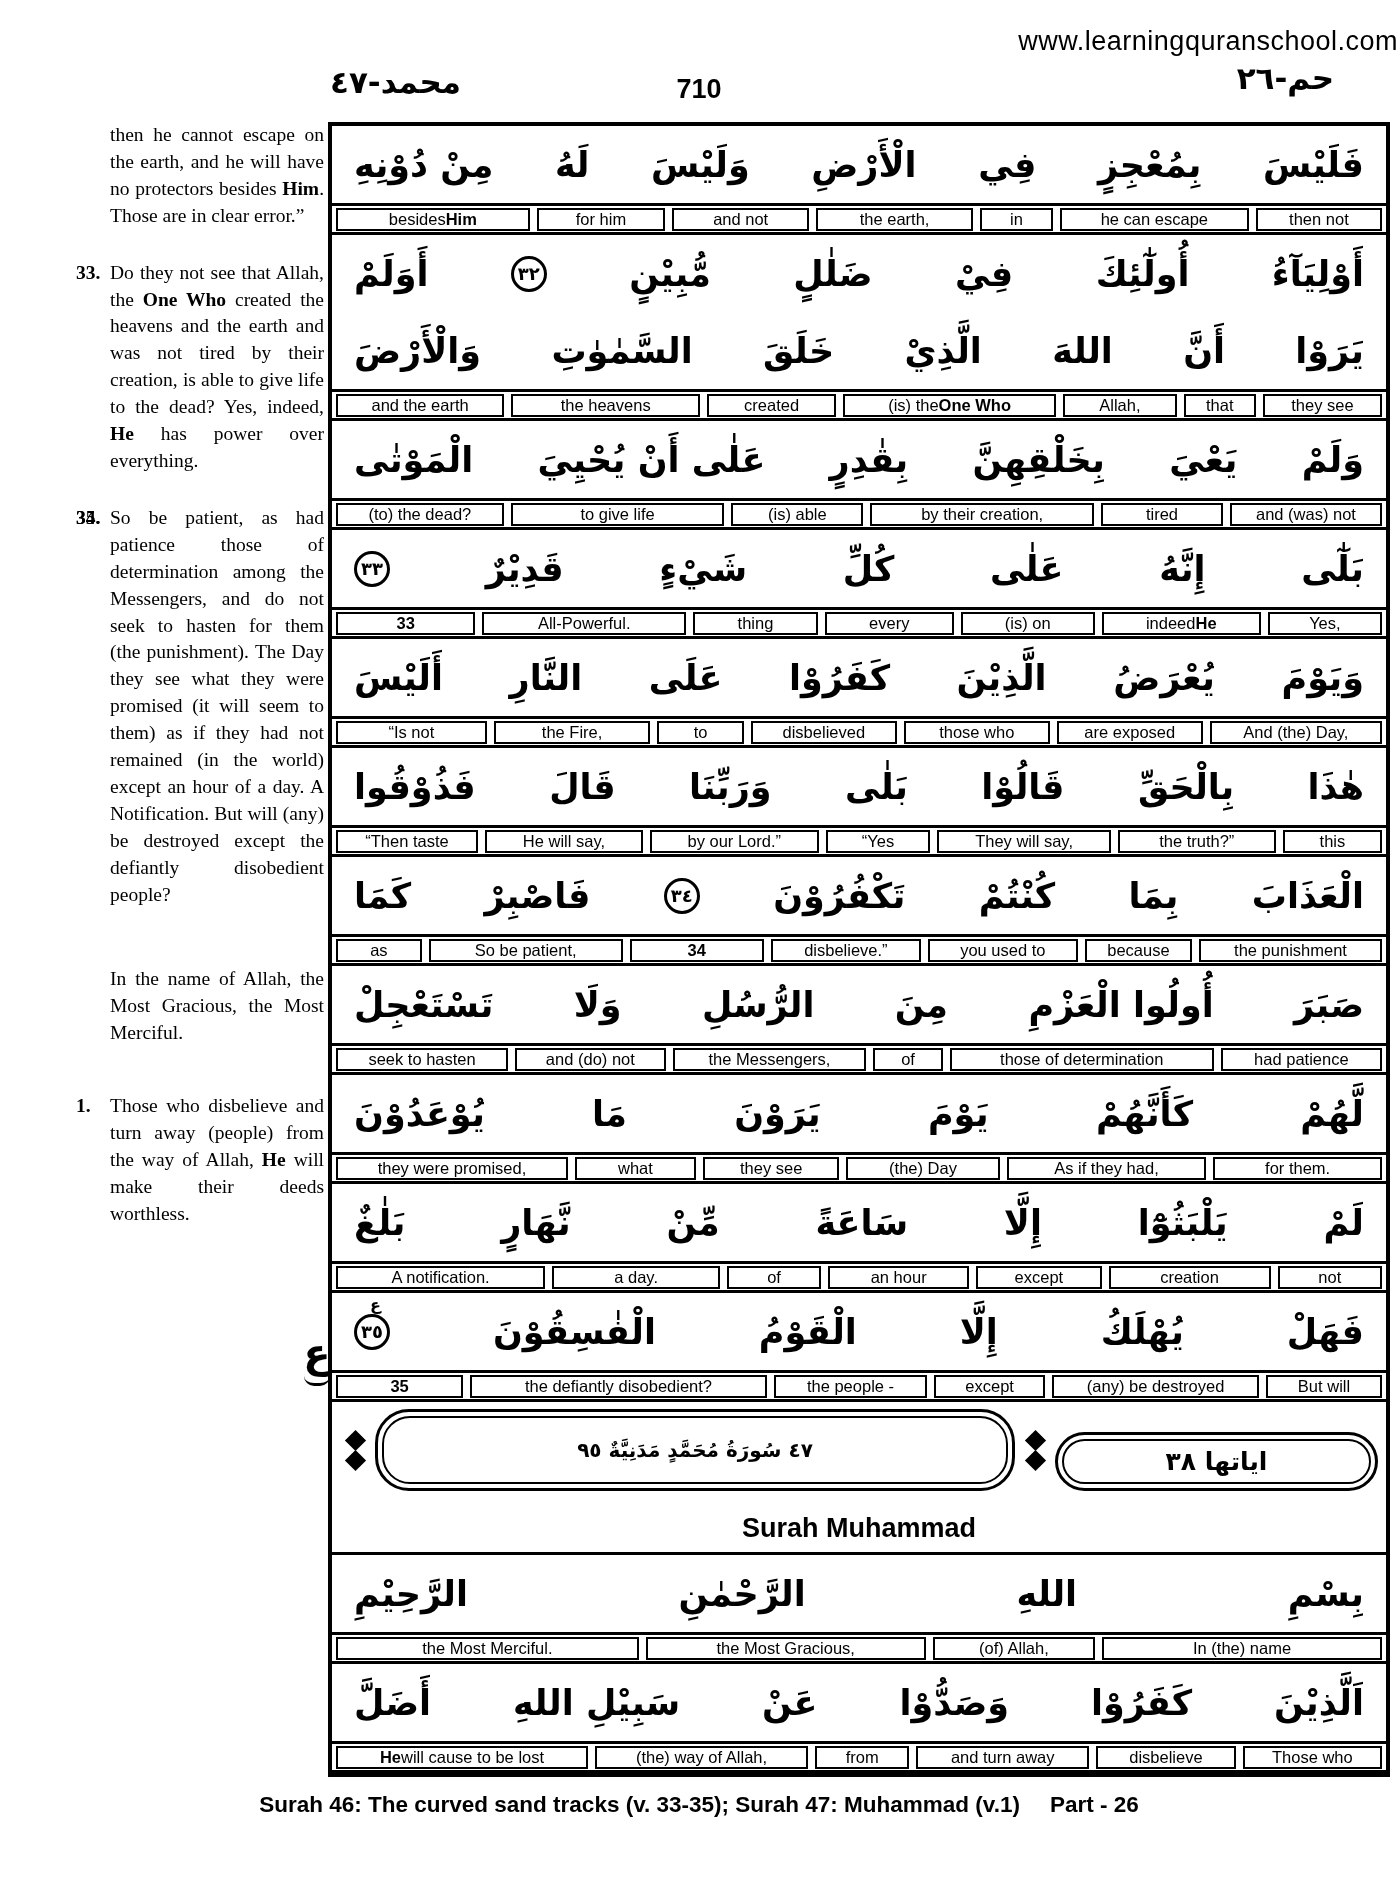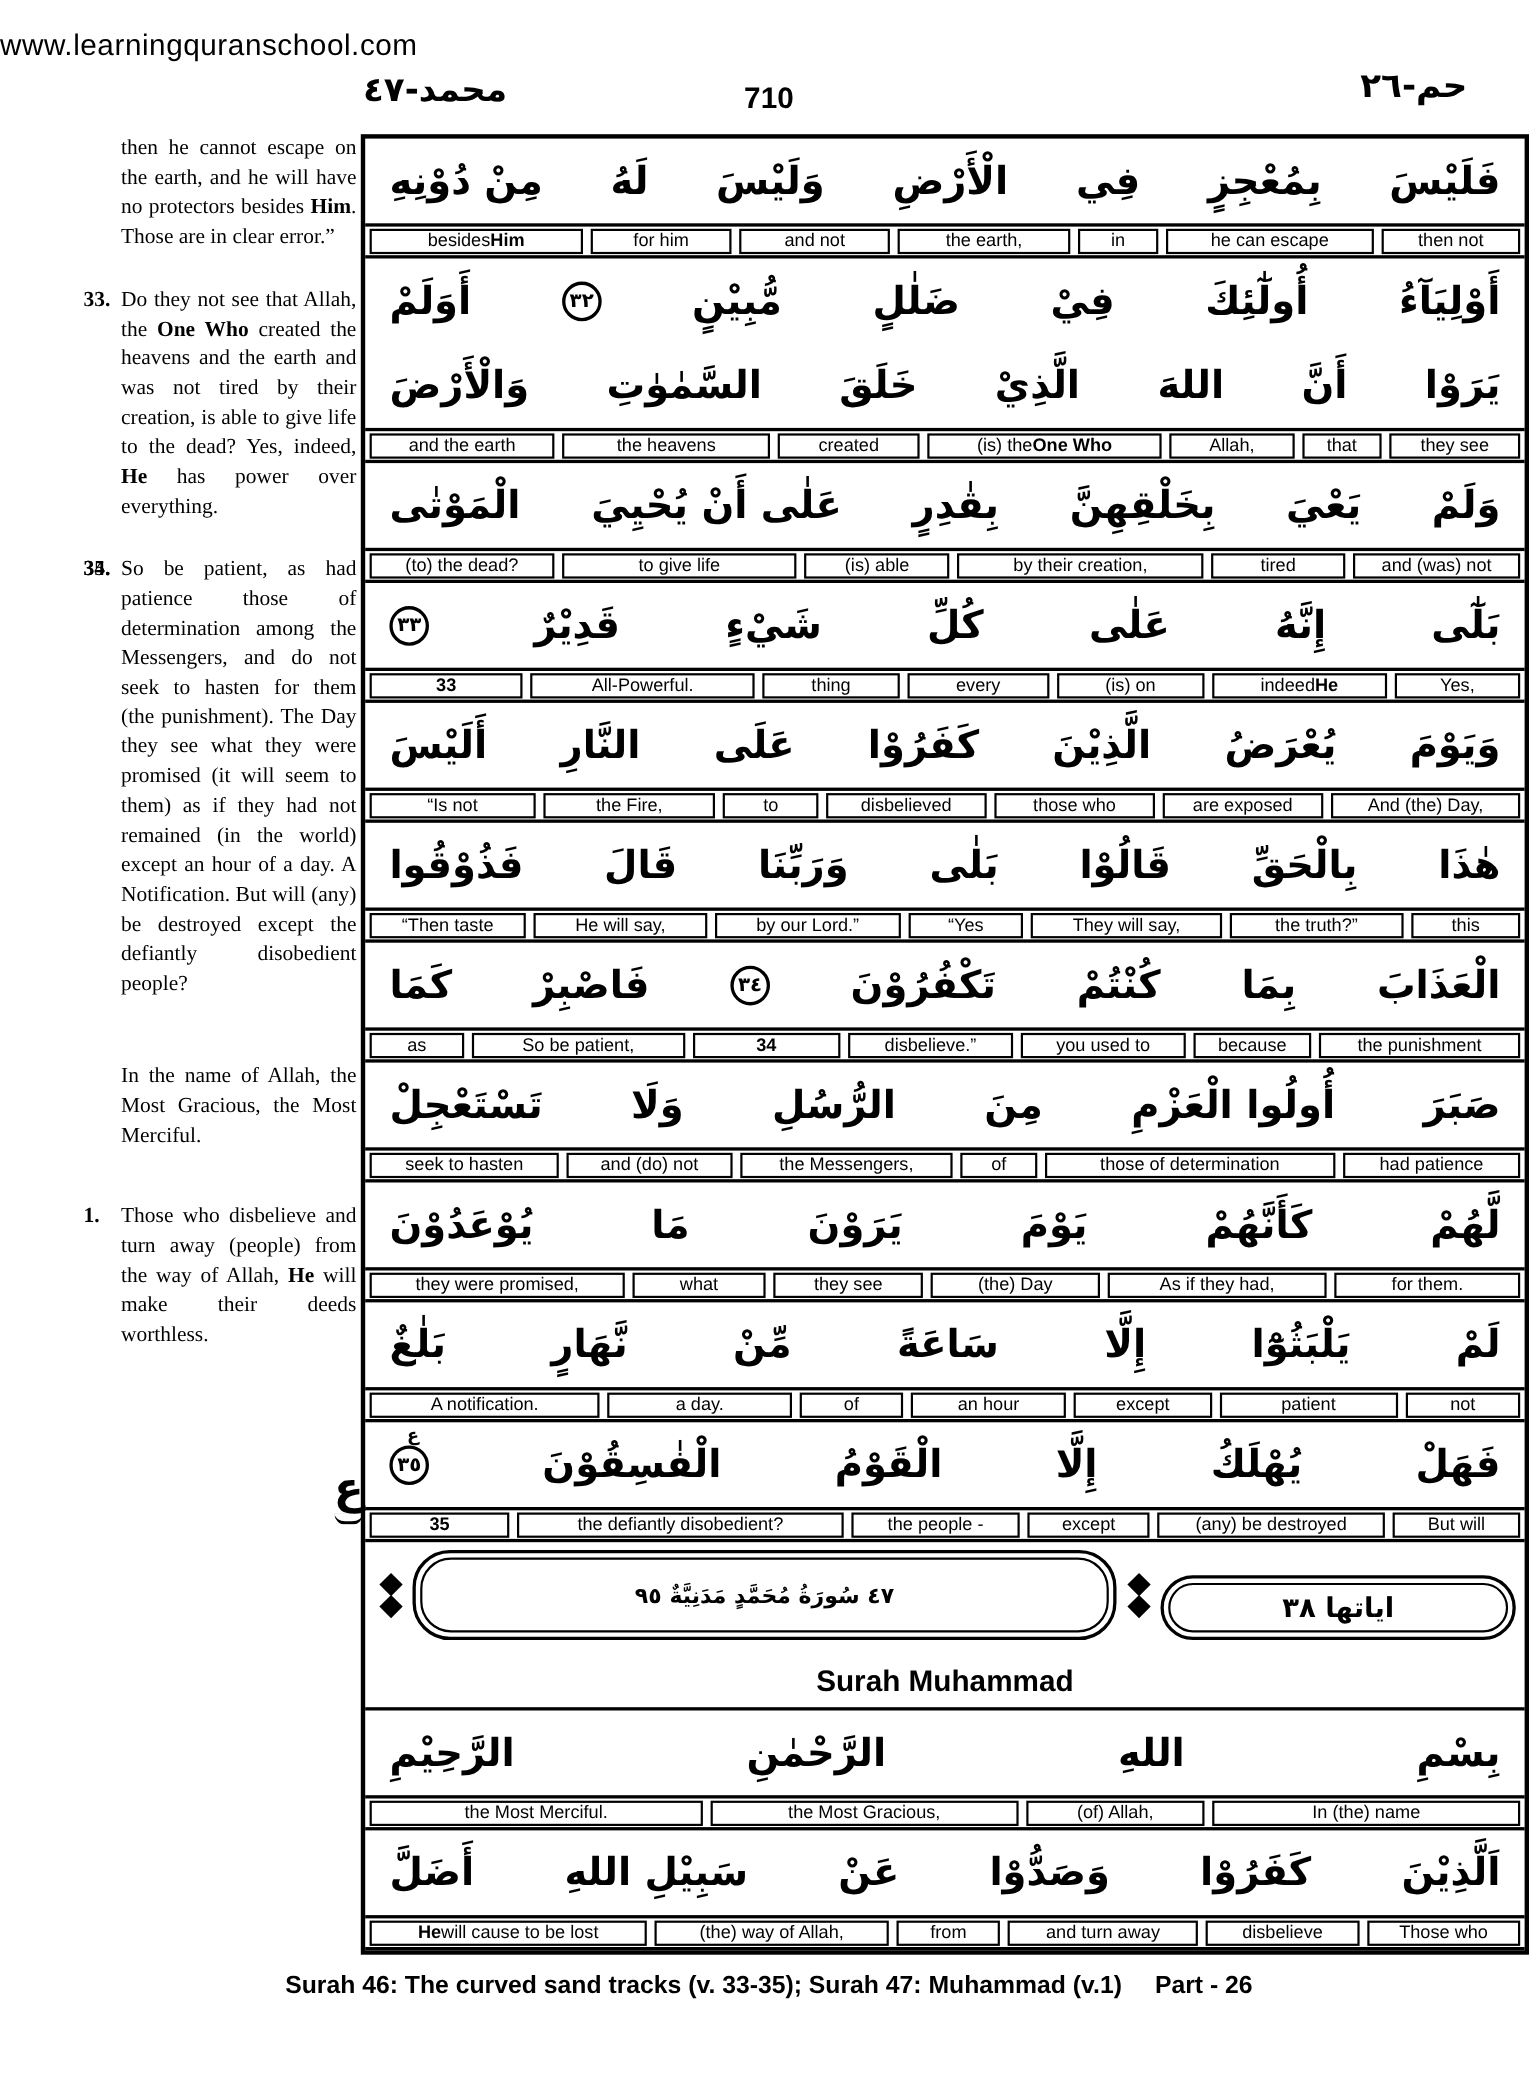--- a/index.html
+++ b/index.html
@@ -9,7 +9,7 @@
     font-family:"Liberation Sans", sans-serif; color:#000;
     overflow:hidden;
   }
-  .url { position:absolute; top:26px; left:0; width:100%; text-align:left;
+  .url { position:absolute; top:26px; left:0; width:100%; text-align:right;
          font-size:27px; letter-spacing:.5px; }
   .hdr-left  { position:absolute; top:64px; left:330px;
                font-family:"DejaVu Sans",sans-serif; font-weight:bold; font-size:31px; direction:rtl; }

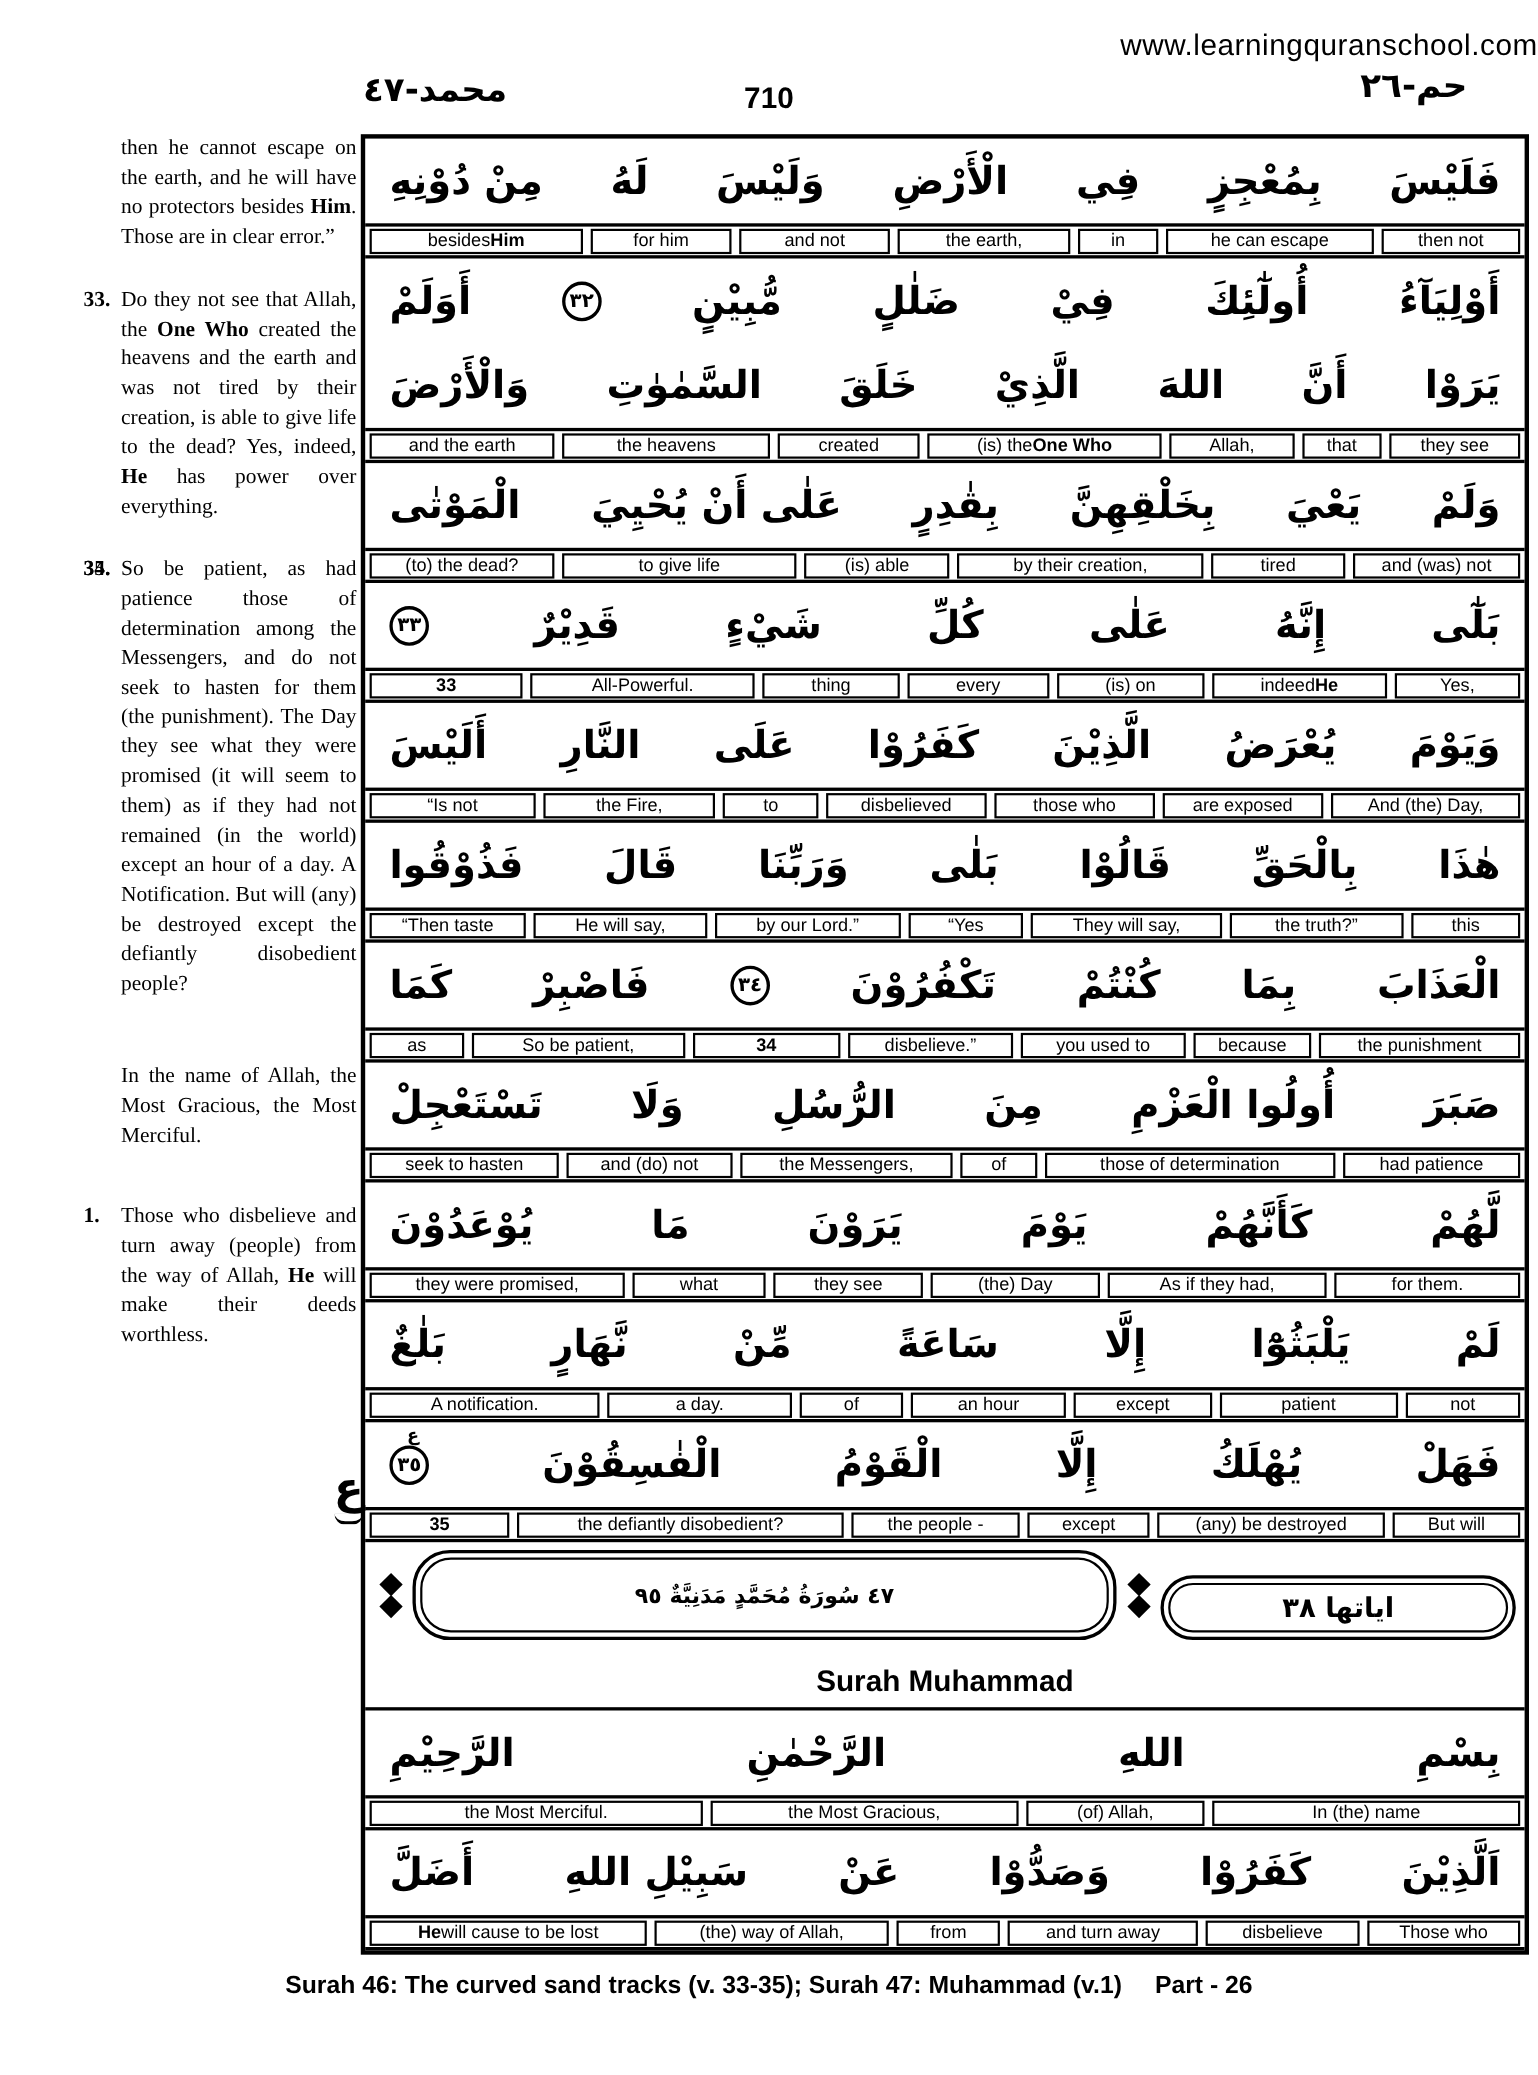--- a/index.html
+++ b/index.html
@@ -413,7 +413,7 @@
           <span>except</span>
         </div>
         <div class="tr-cell" style="--f: 1.61;">
-          <span>patient</span>
+          <span>creation</span>
         </div>
         <div class="tr-cell" style="--f: 1;">
           <span>not</span>

